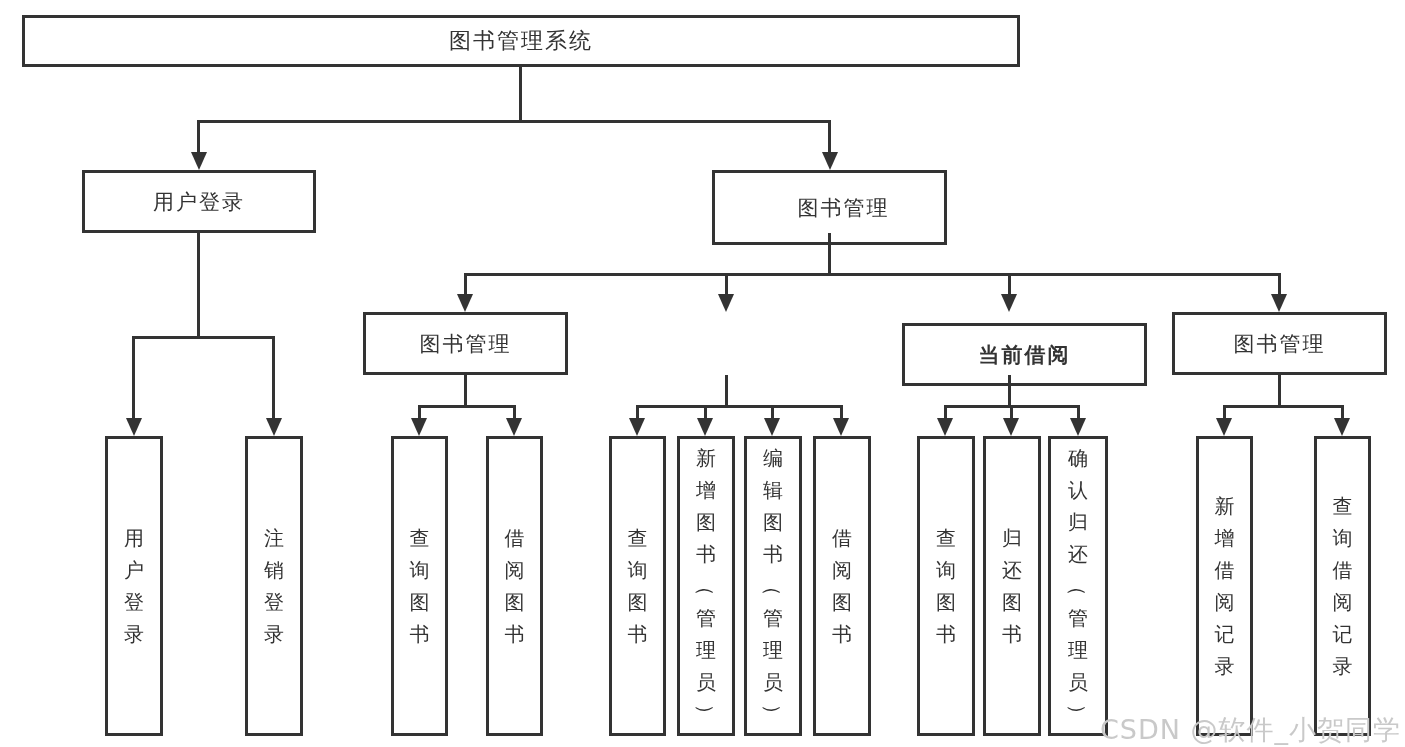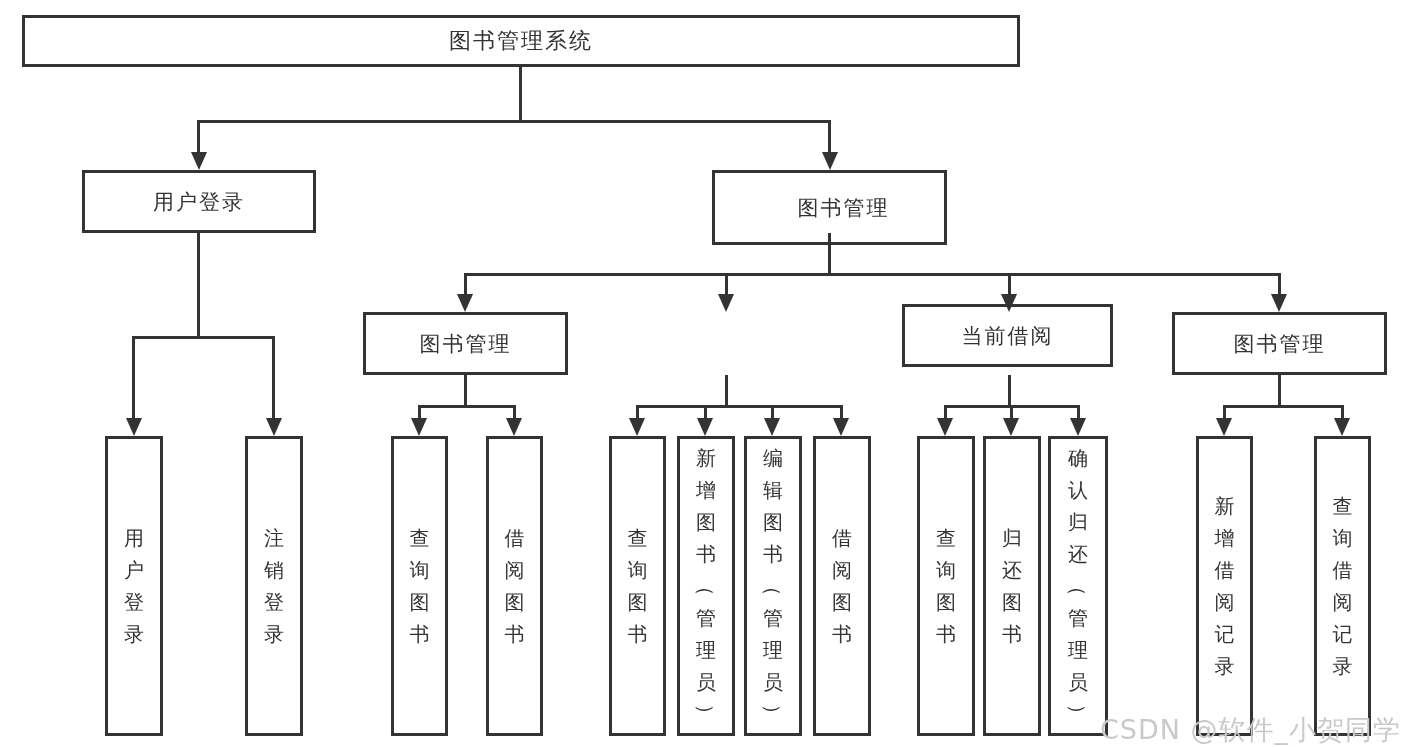--- a/index.html
+++ b/index.html
@@ -50,7 +50,7 @@
   <div class="node" style="left:363px; top:312px; width:205px; height:63px;">
     <span class="h-label">图书管理</span>
   </div>
-  <div class="node" style="left:902px; top:304px; width:211px; height:63px;">
+  <div class="node" style="left:902px; top:323px; width:245px; height:63px;font-weight:bold;">
     <span class="h-label">当前借阅</span>
   </div>
   <div class="node" style="left:1172px; top:312px; width:215px; height:63px;">

